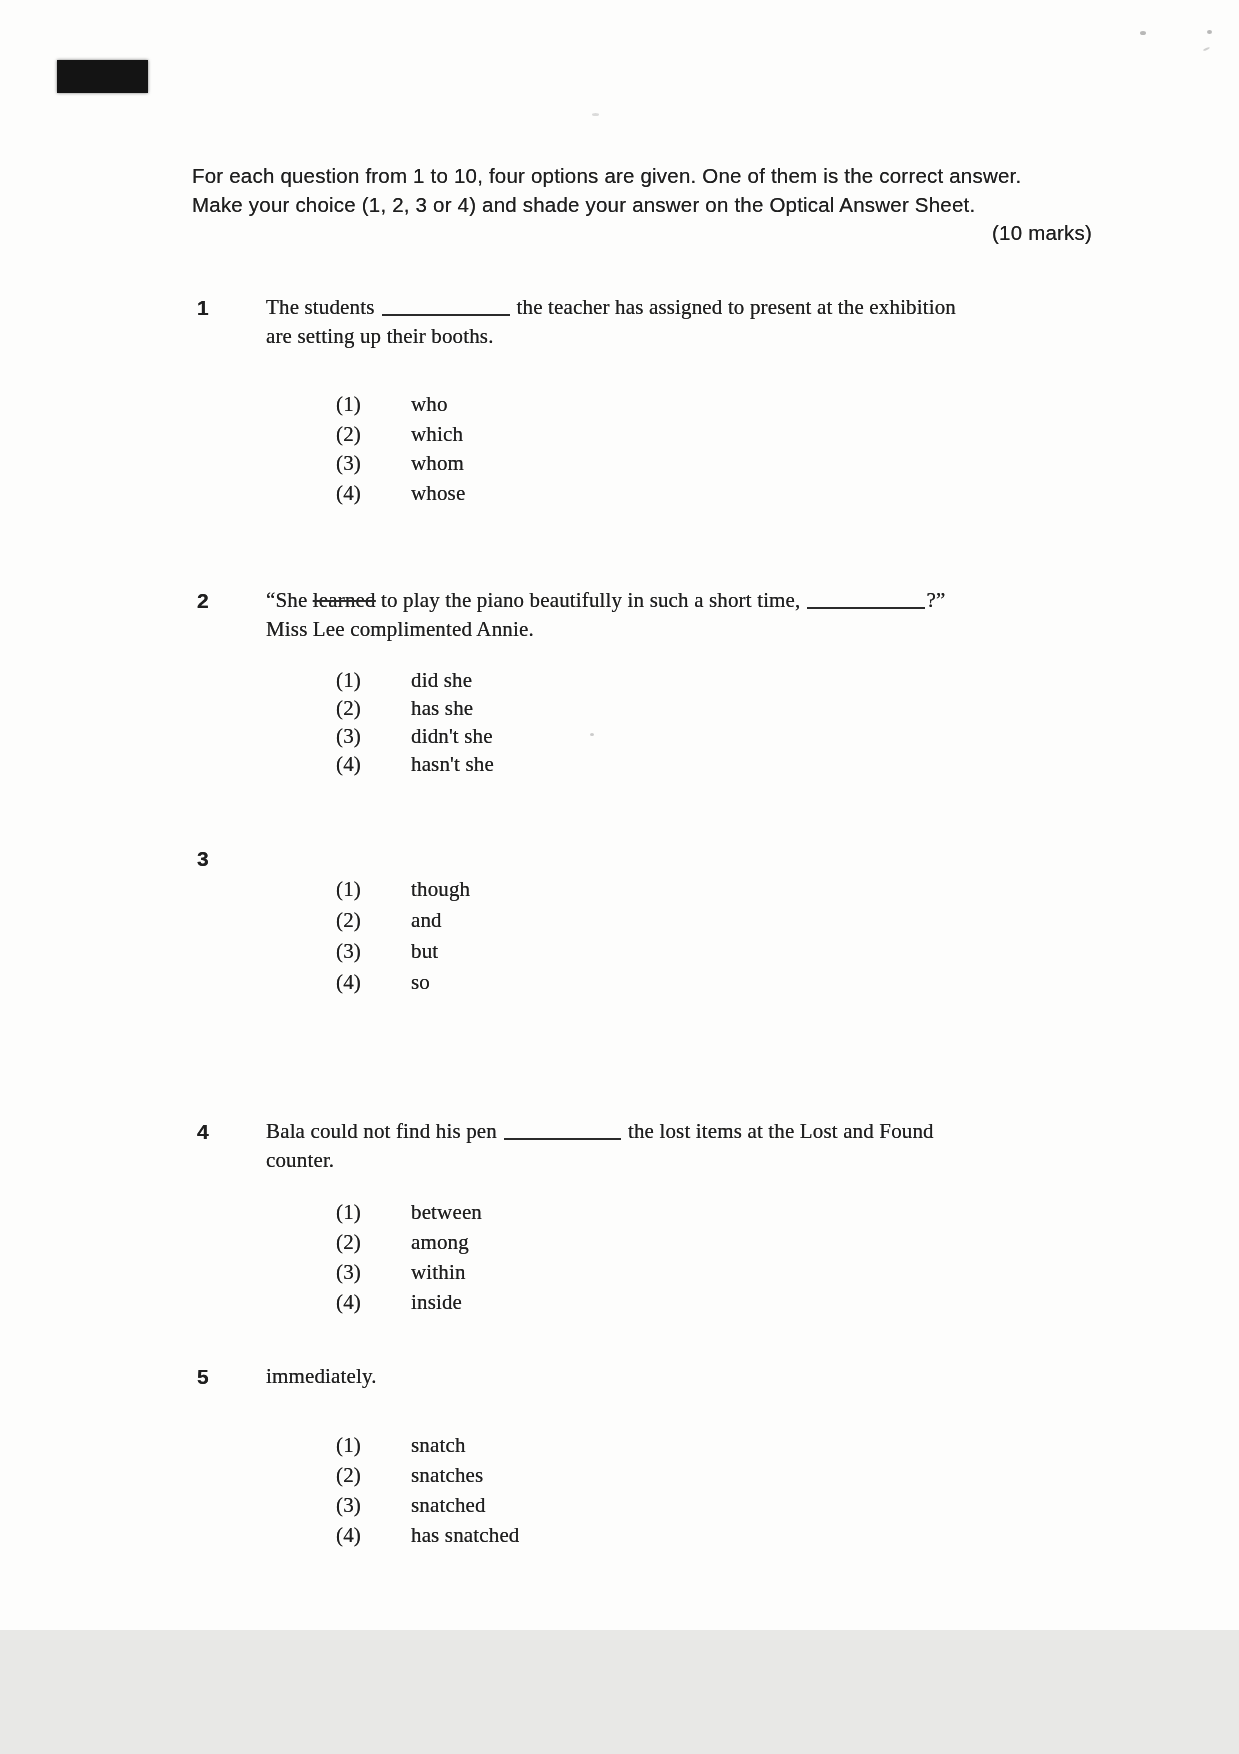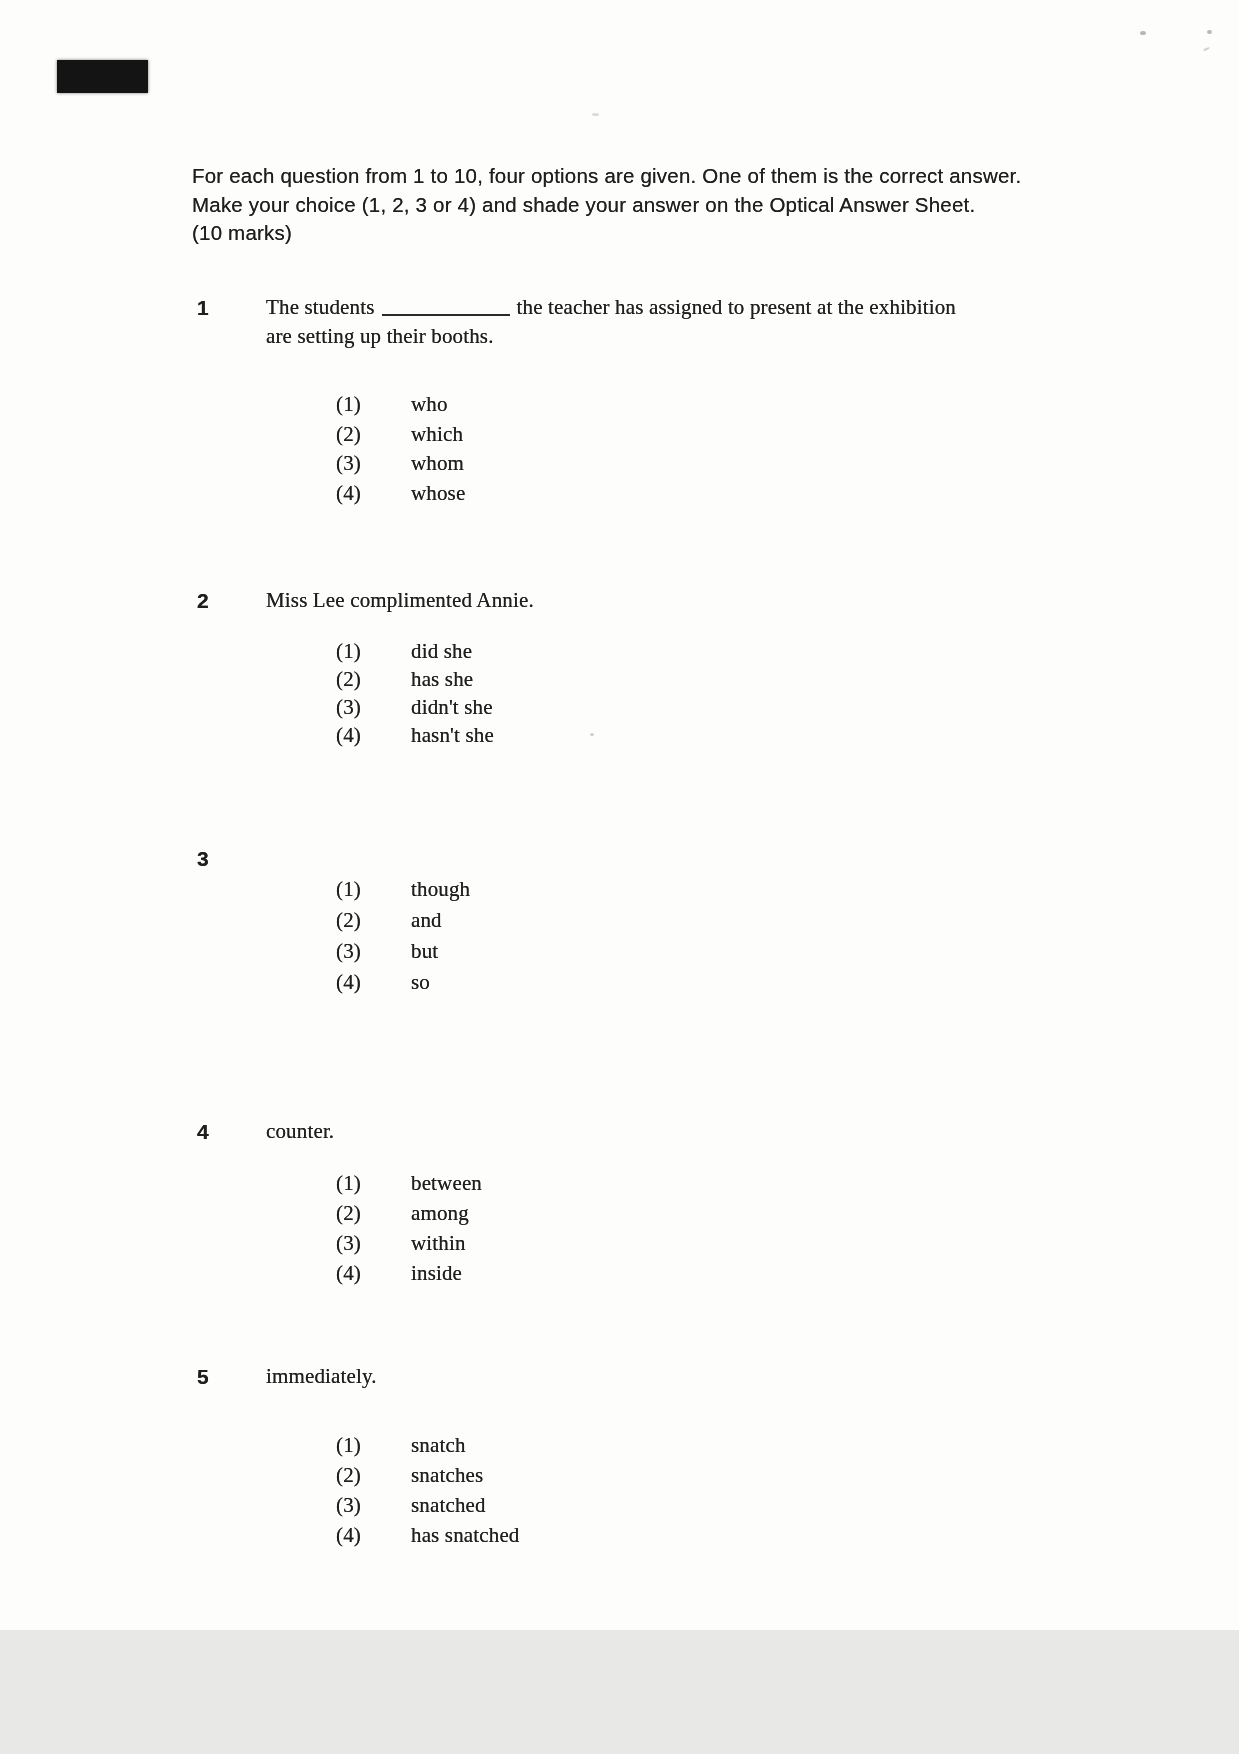--- a/index.html
+++ b/index.html
@@ -33,7 +33,7 @@
     position:absolute;left:192px;top:162px;width:900px;
     font-size:20.5px;line-height:28.5px;letter-spacing:.2px;white-space:nowrap;
   }
-  .instructions .marks{text-align:left;white-space:nowrap;}
+  .instructions .marks{text-align:right;white-space:nowrap;}
 
   .question{
     position:absolute;left:197px;width:920px;

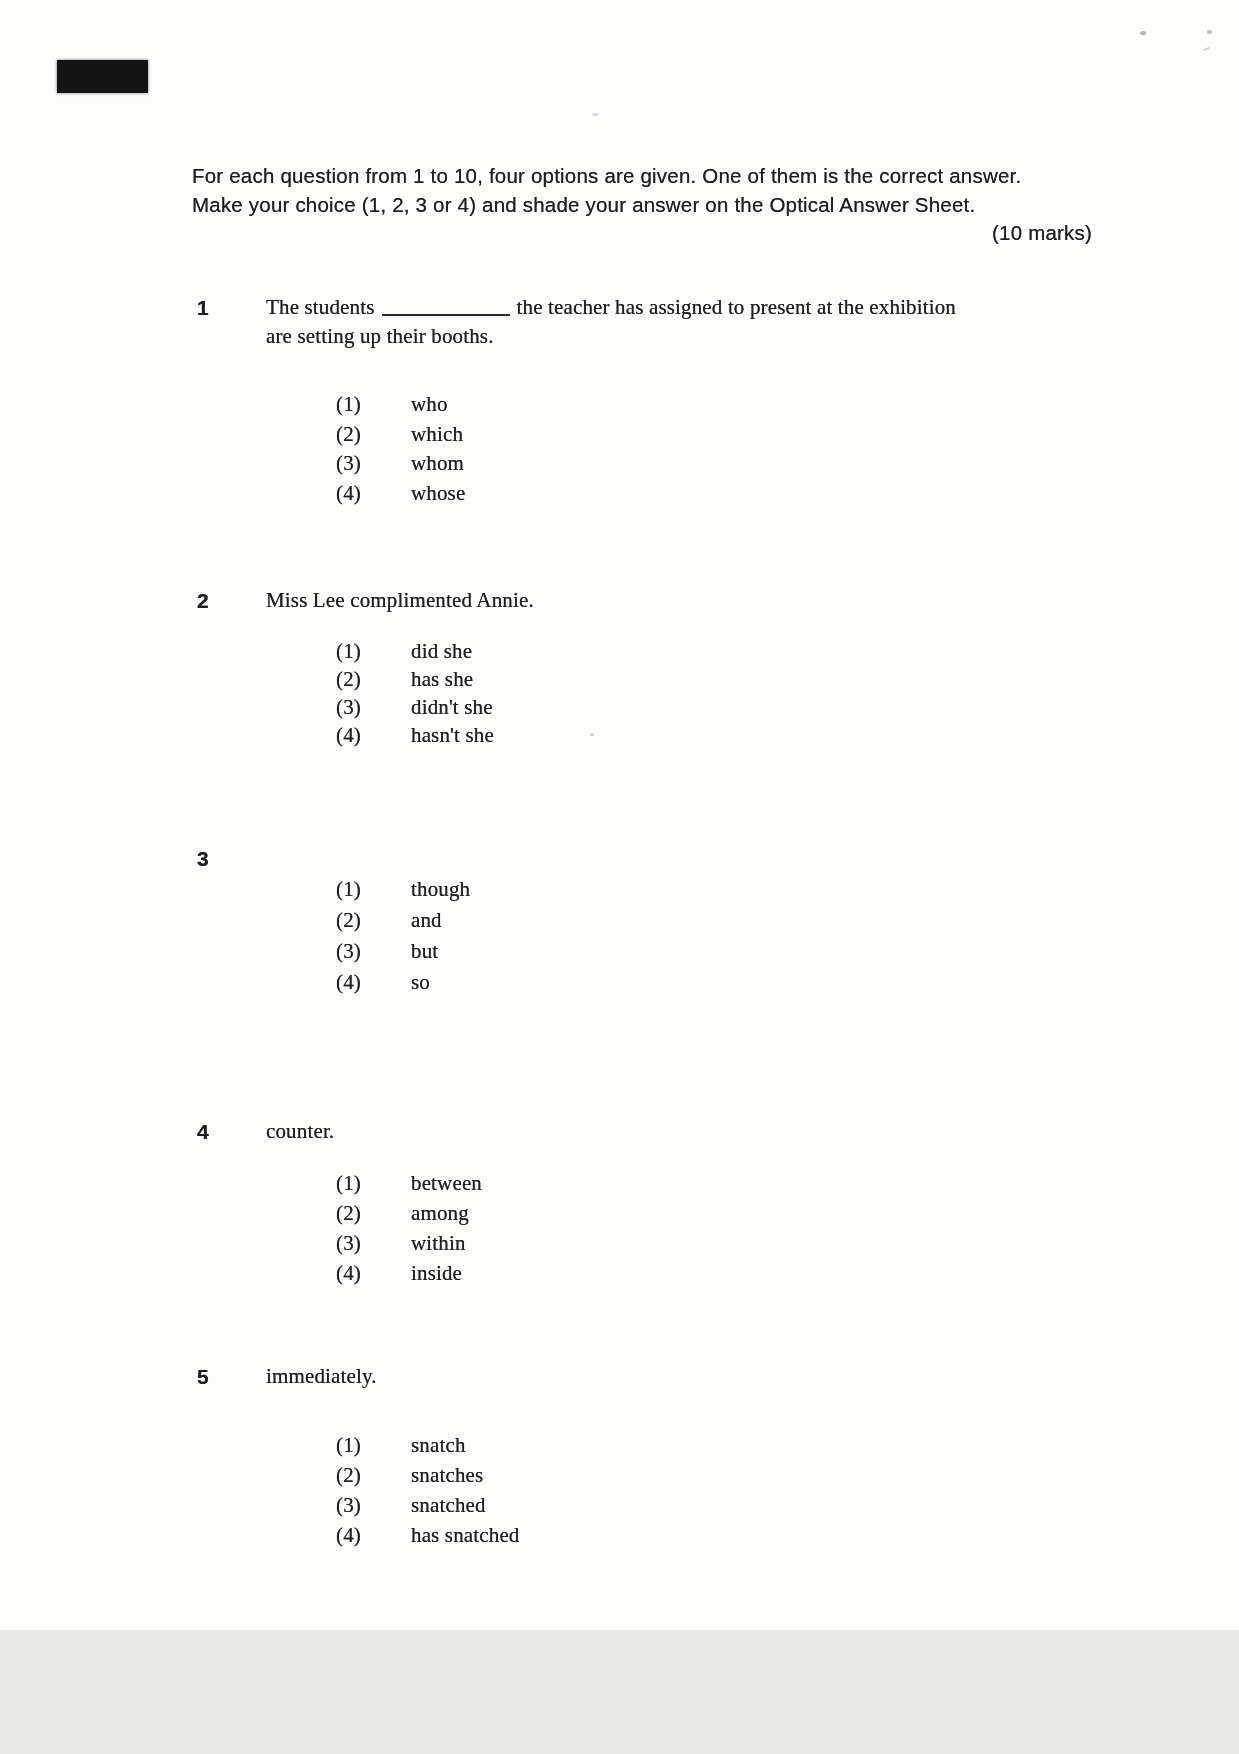--- a/index.html
+++ b/index.html
@@ -132,6 +132,7 @@
     <div class="qhead">
       <div class="qnum">2</div>
       <div class="qtext">
+        <div class="line"><span>“She</span> <span class="strike">learned</span> <span>to play the piano beautifully in such a short time,</span><span class="blank w118 tight-r"></span><span>?”</span></div>
         <div class="line">Miss Lee complimented Annie.</div>
         <div class="options">
           <div class="opt">

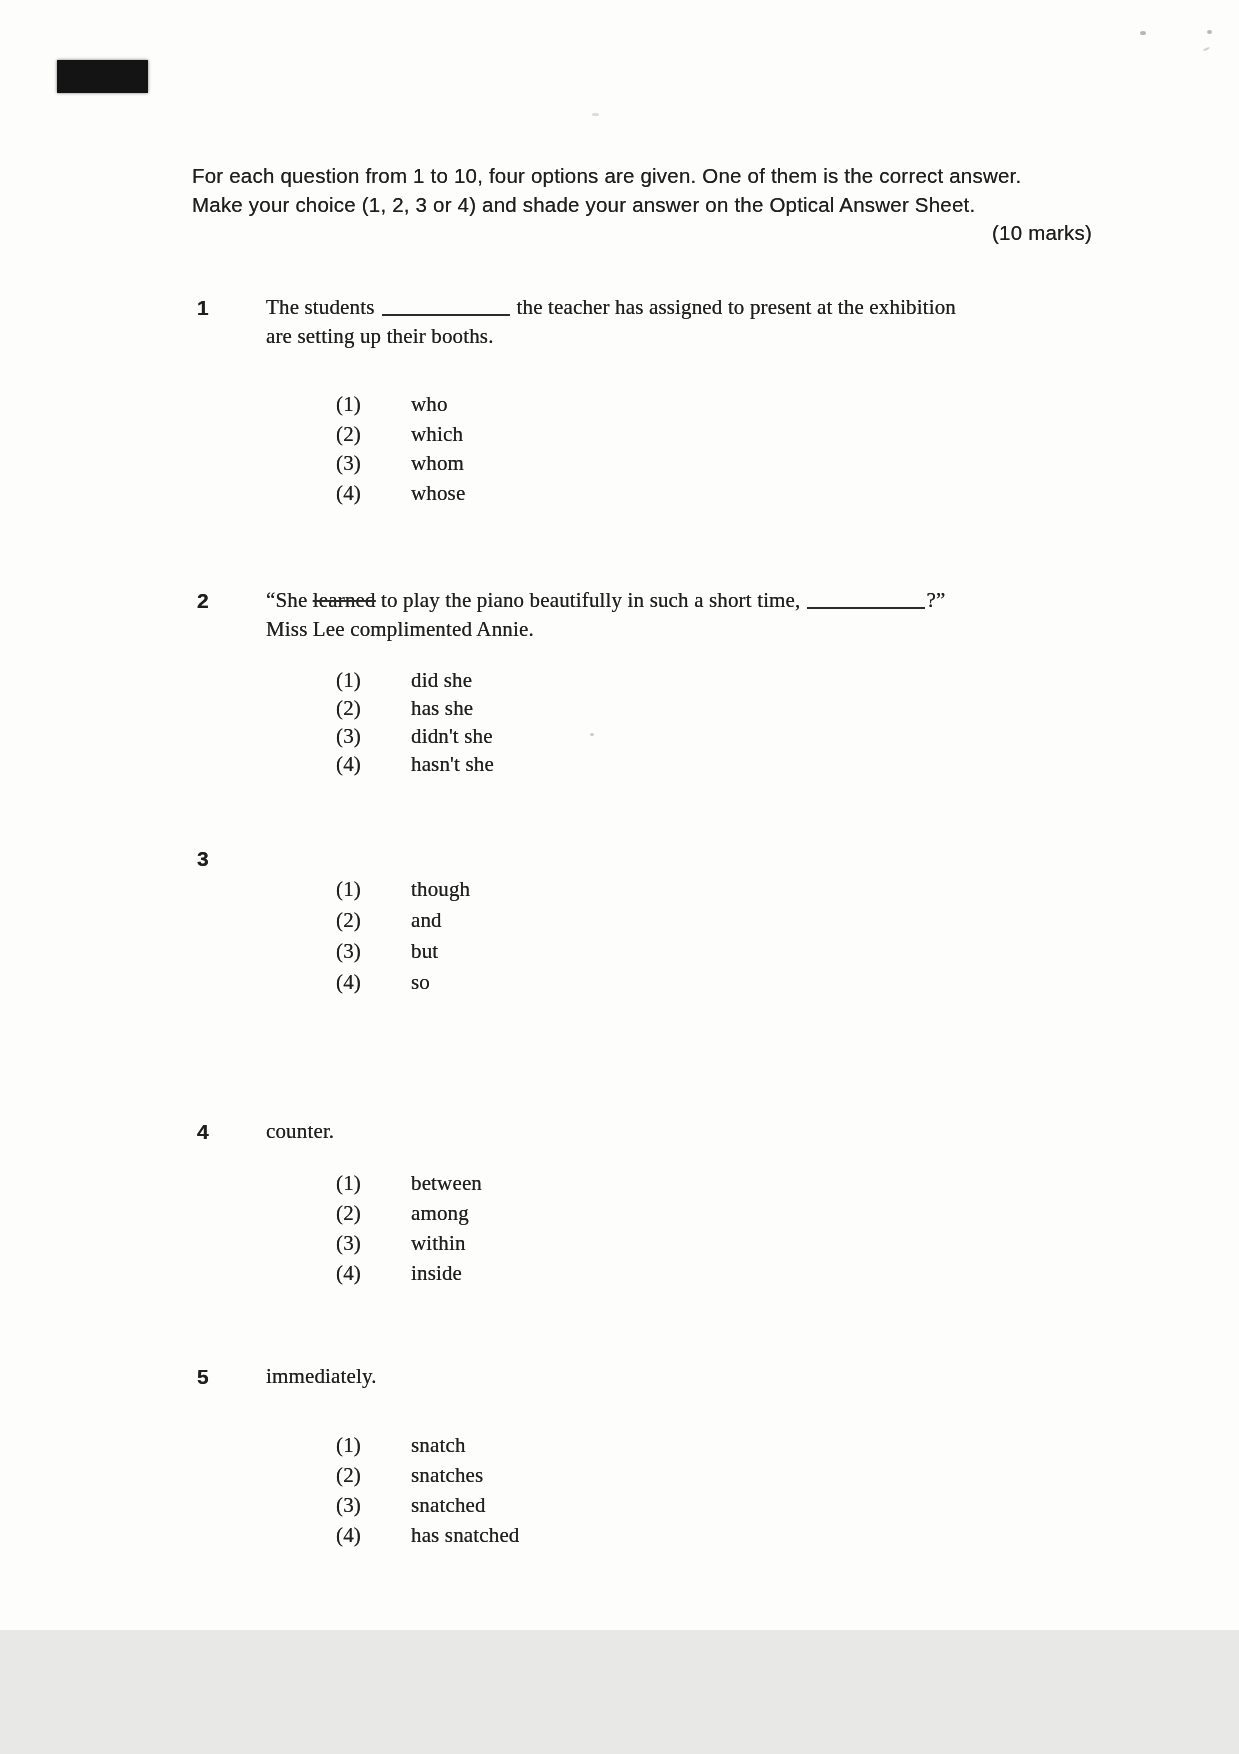--- a/index.html
+++ b/index.html
@@ -186,6 +186,7 @@
     <div class="qhead">
       <div class="qnum">4</div>
       <div class="qtext">
+        <div class="line"><span>Bala could not find his pen</span><span class="blank w117"></span><span>the lost items at the Lost and Found</span></div>
         <div class="line">counter.</div>
         <div class="options">
           <div class="opt">

